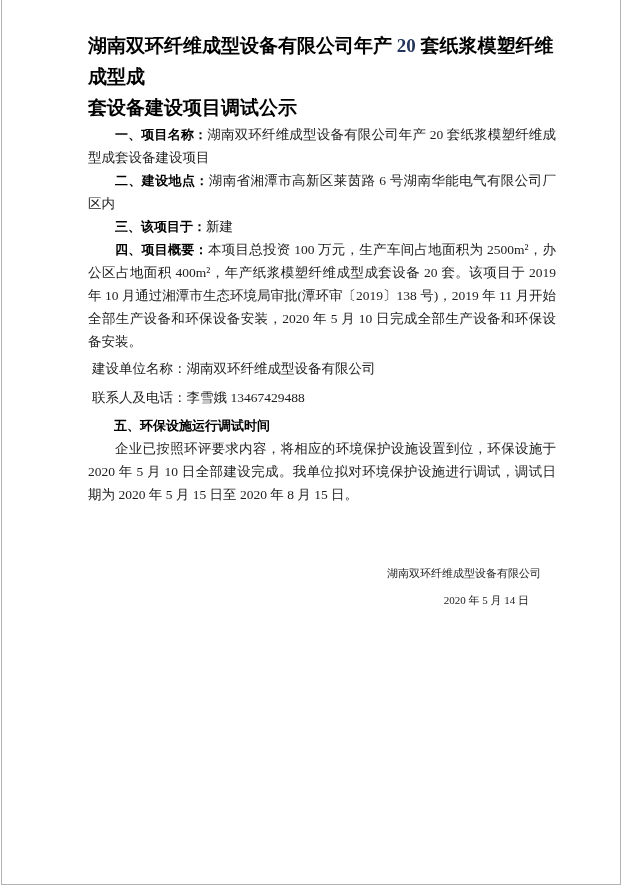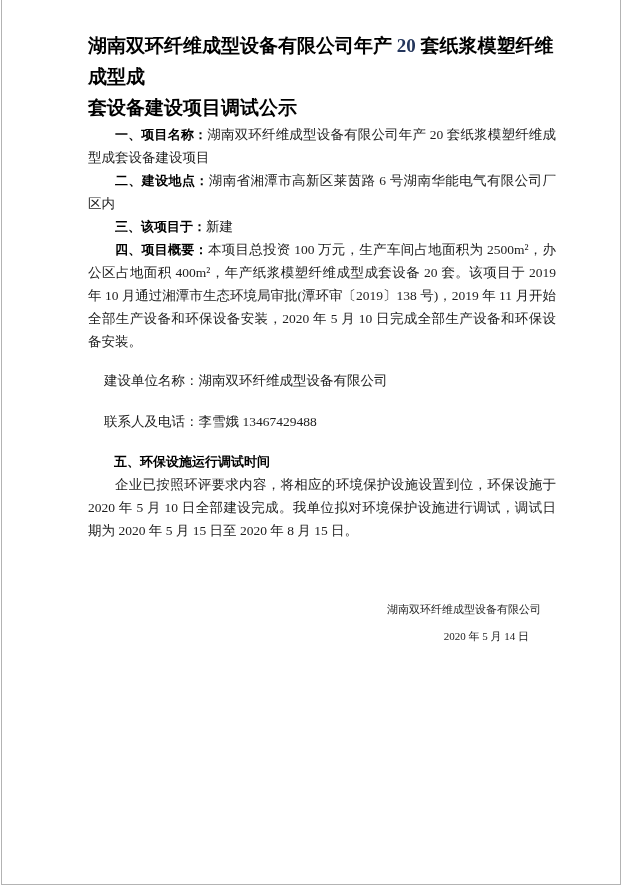--- a/index.html
+++ b/index.html
@@ -54,7 +54,7 @@
   .gap-before { margin-top: 14px; }
   .small-gap-before { margin-top: 5px; }
   .contact-block p {
-    margin: 16px;
+    margin: 4px;
     line-height: 24.5px;
     text-indent: 0;
   }

